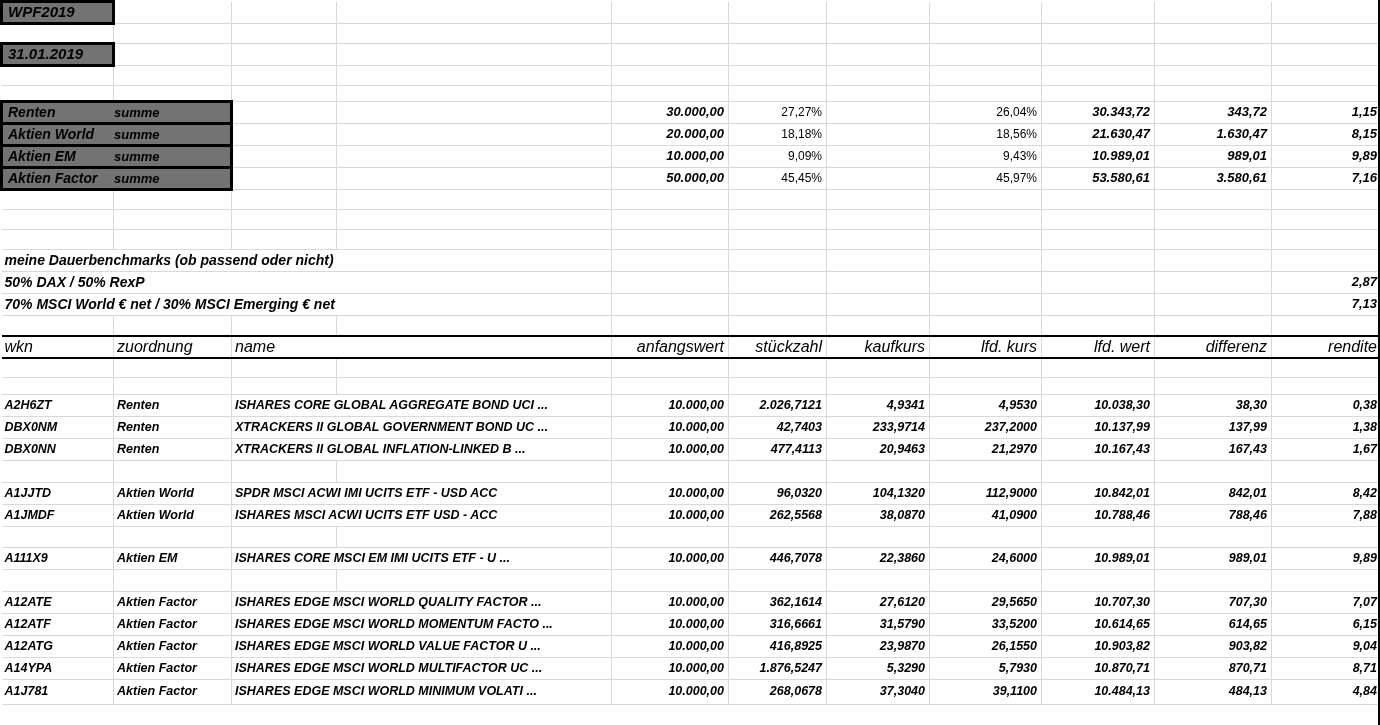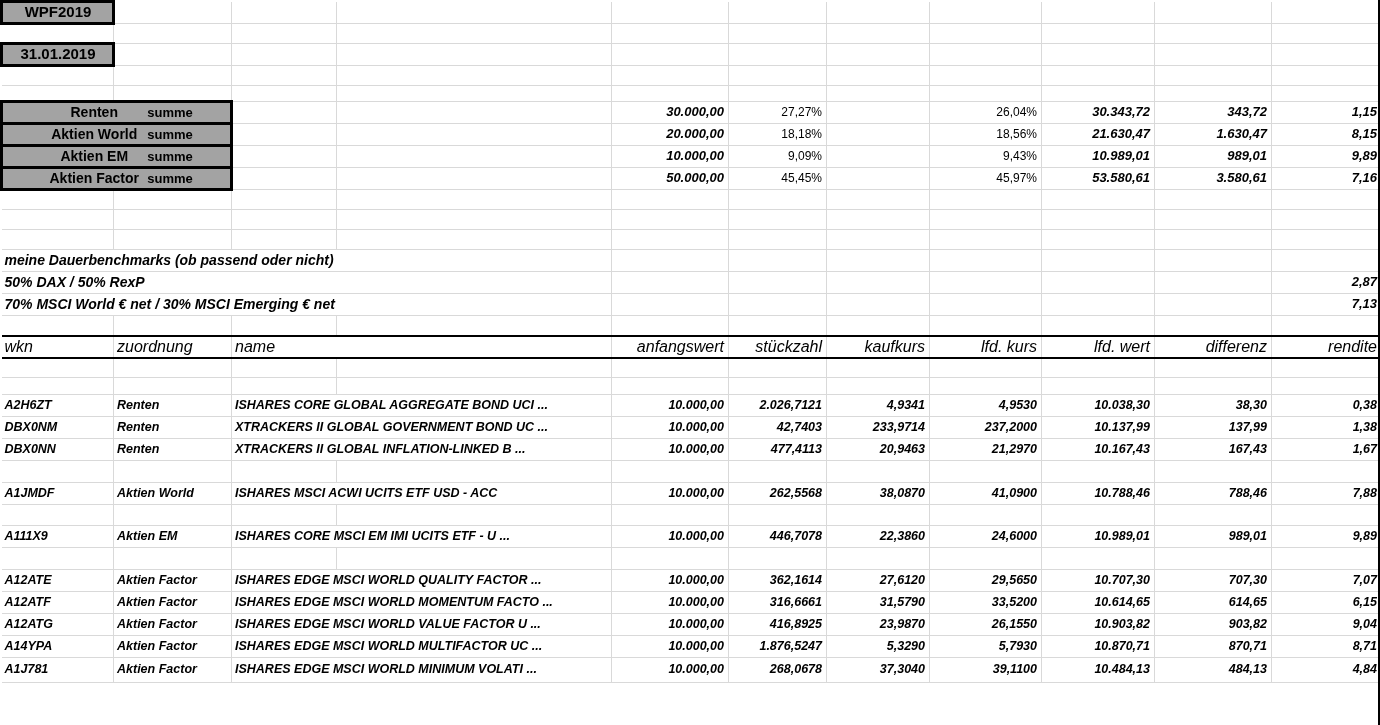--- a/index.html
+++ b/index.html
@@ -9,8 +9,8 @@
   td{border-right:1px solid #d9d9d9;border-bottom:1px solid #d9d9d9;
      padding:0 4px 0 3px;white-space:nowrap;overflow:visible;font-size:12px;
      line-height:1.1;vertical-align:middle;}
-  td.yb{background:#a3a3a3;border:3px solid #000;font-weight:700;
-        font-size:14px;padding-left:5px;text-align:center;}
+  td.yb{background:#737373;border:3px solid #000;font-weight:700;font-style:italic;
+        font-size:14px;padding-left:5px;}
   td.xl{font-size:15px;}
   .sb .yl{display:inline-block;width:106px;}
   .sb .ys{font-size:13px;}

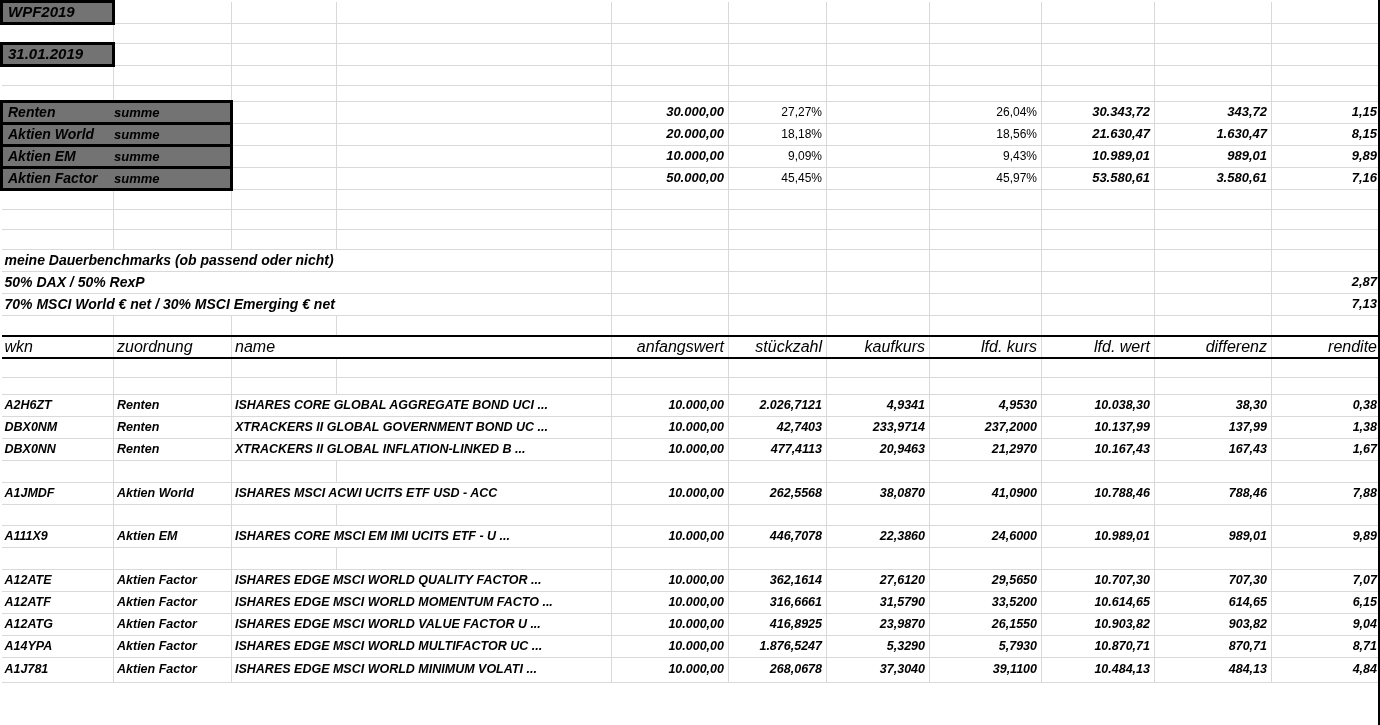--- a/index.html
+++ b/index.html
@@ -328,6 +328,18 @@
           <td></td>
         </tr>
         <tr style="height: 22px;">
+          <td class="dtext">A1JJTD</td>
+          <td class="dtext">Aktien World</td>
+          <td colspan="2" class="dtext">SPDR MSCI ACWI IMI UCITS ETF - USD ACC</td>
+          <td class="dnum">10.000,00</td>
+          <td class="dnum">96,0320</td>
+          <td class="dnum">104,1320</td>
+          <td class="dnum">112,9000</td>
+          <td class="dnum">10.842,01</td>
+          <td class="dnum">842,01</td>
+          <td class="dnum">8,42</td>
+        </tr>
+        <tr style="height: 22px;">
           <td class="dtext">A1JMDF</td>
           <td class="dtext">Aktien World</td>
           <td colspan="2" class="dtext">ISHARES MSCI ACWI UCITS ETF USD - ACC</td>

